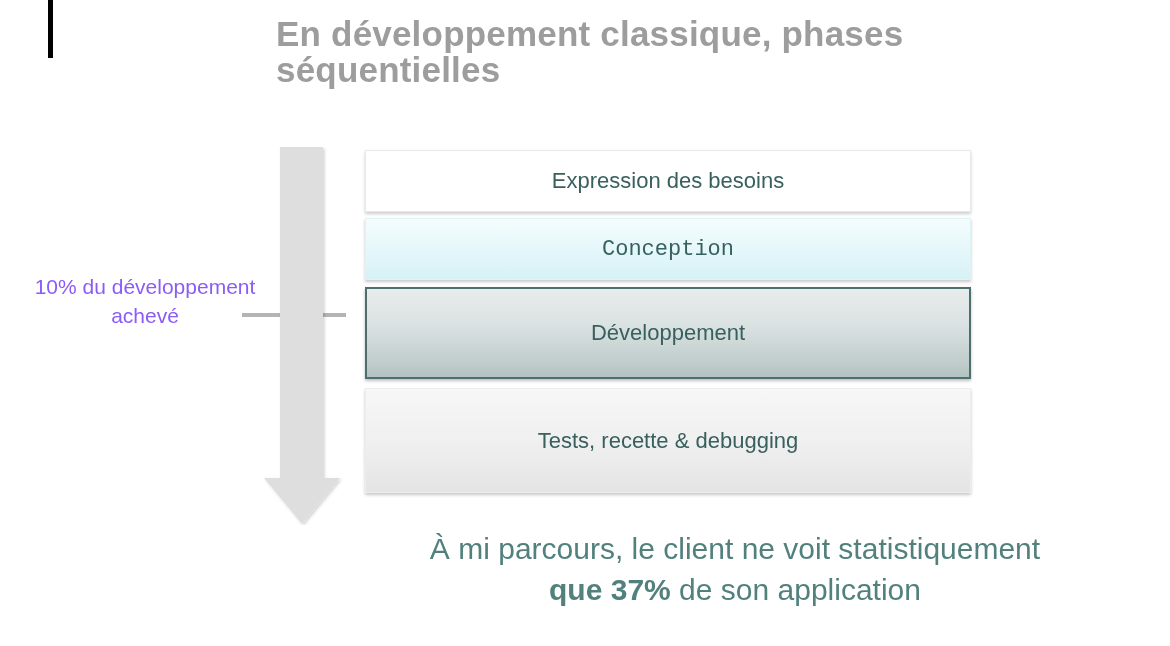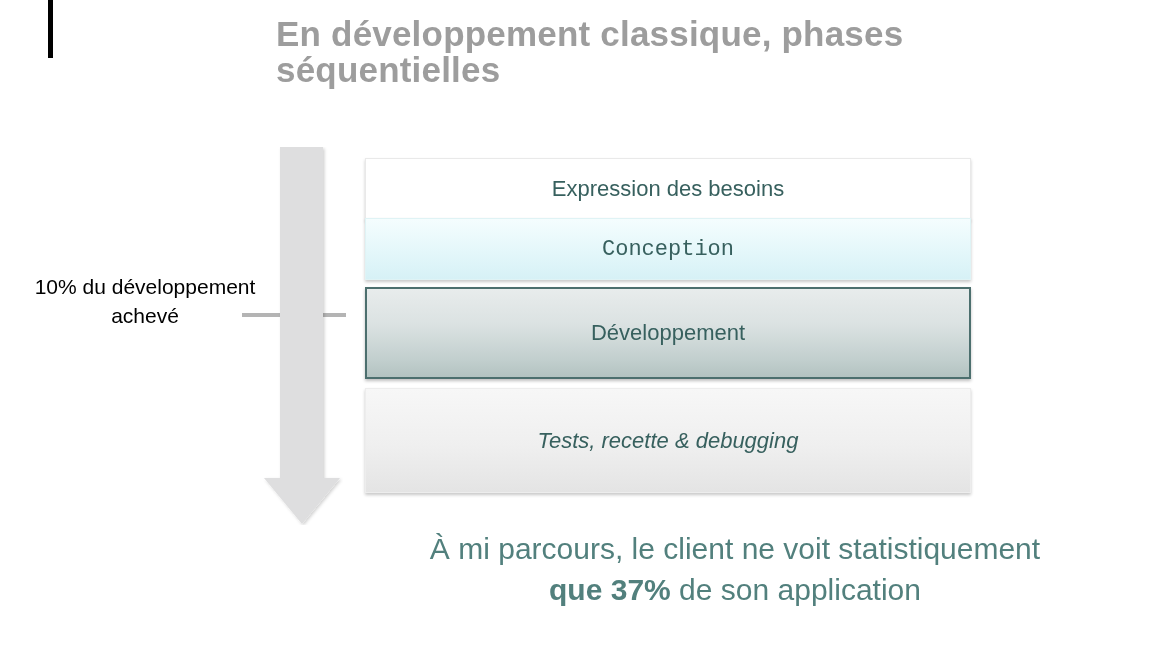--- a/index.html
+++ b/index.html
@@ -98,7 +98,6 @@
     background: #ffffff;
     border: 1px solid #e9e9e9;
     box-shadow: 0 2px 3px rgba(0,0,0,0.20);
-    margin-top: 8px;
   }
   .box-design {
     top: 68px;

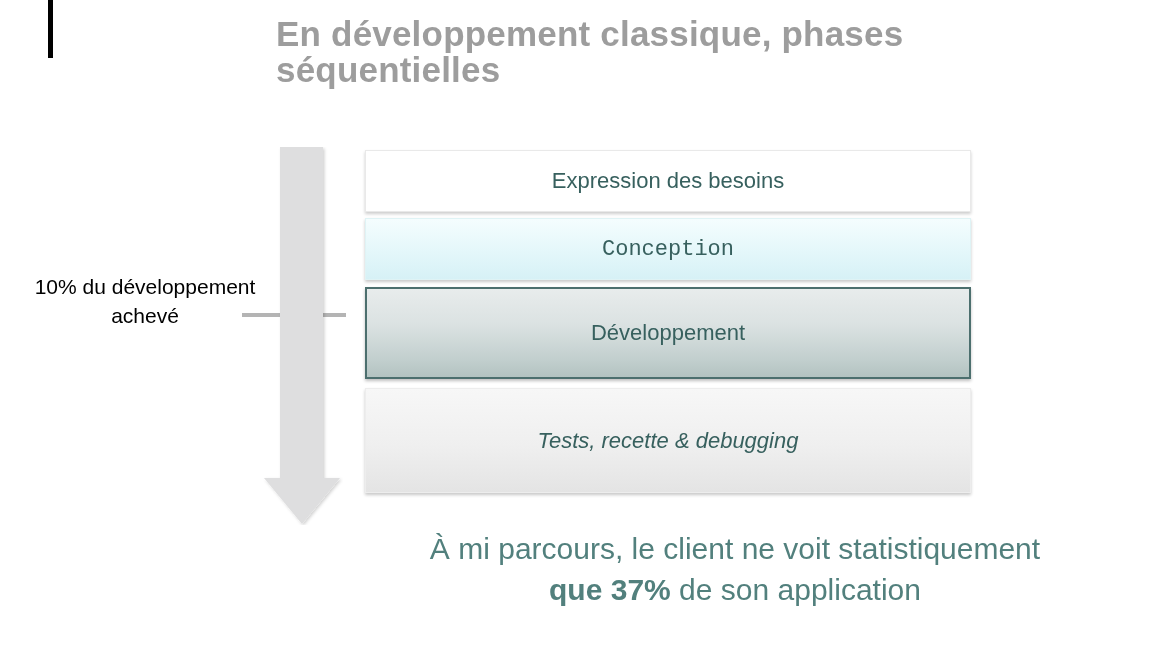--- a/index.html
+++ b/index.html
@@ -47,7 +47,7 @@
     text-align: center;
     font-size: 21px;
     line-height: 29px;
-    color: #000000;
+    color: #8b5cf6;
     font-family: "Liberation Sans", sans-serif;
   }
 

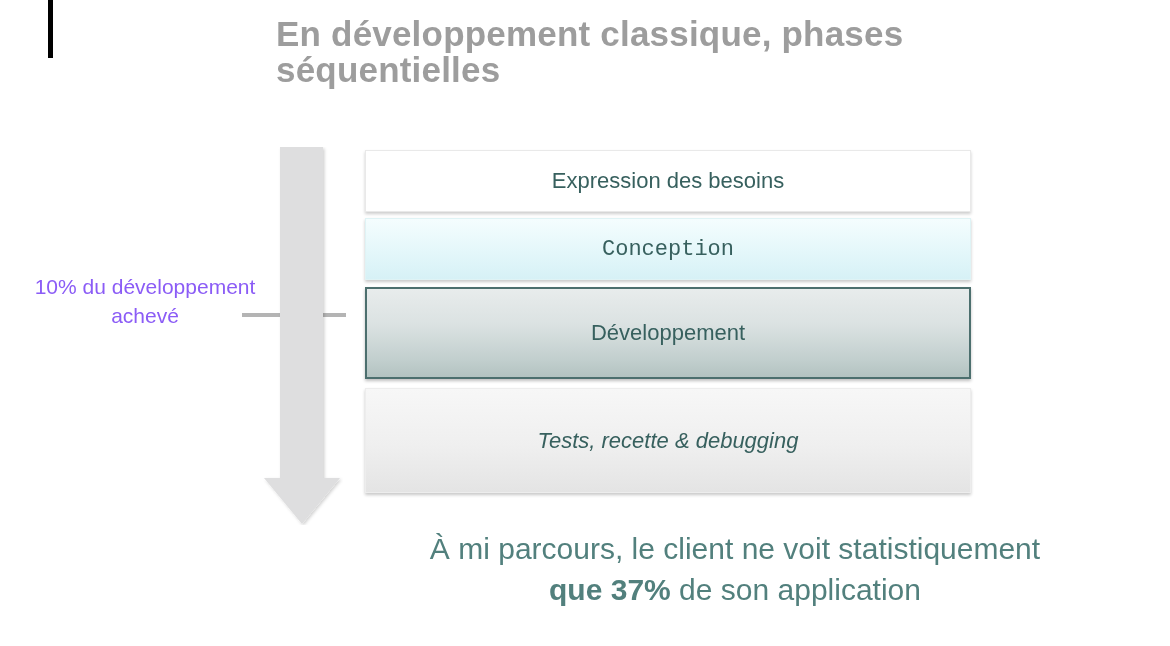--- a/index.html
+++ b/index.html
@@ -120,7 +120,6 @@
     background: linear-gradient(to bottom, #f7f7f7 0%, #efefef 55%, #e4e4e4 100%);
     border: 1px solid #ededed;
     box-shadow: 0 2px 3px rgba(0,0,0,0.22);
-    font-style: italic;
   }
 
   

